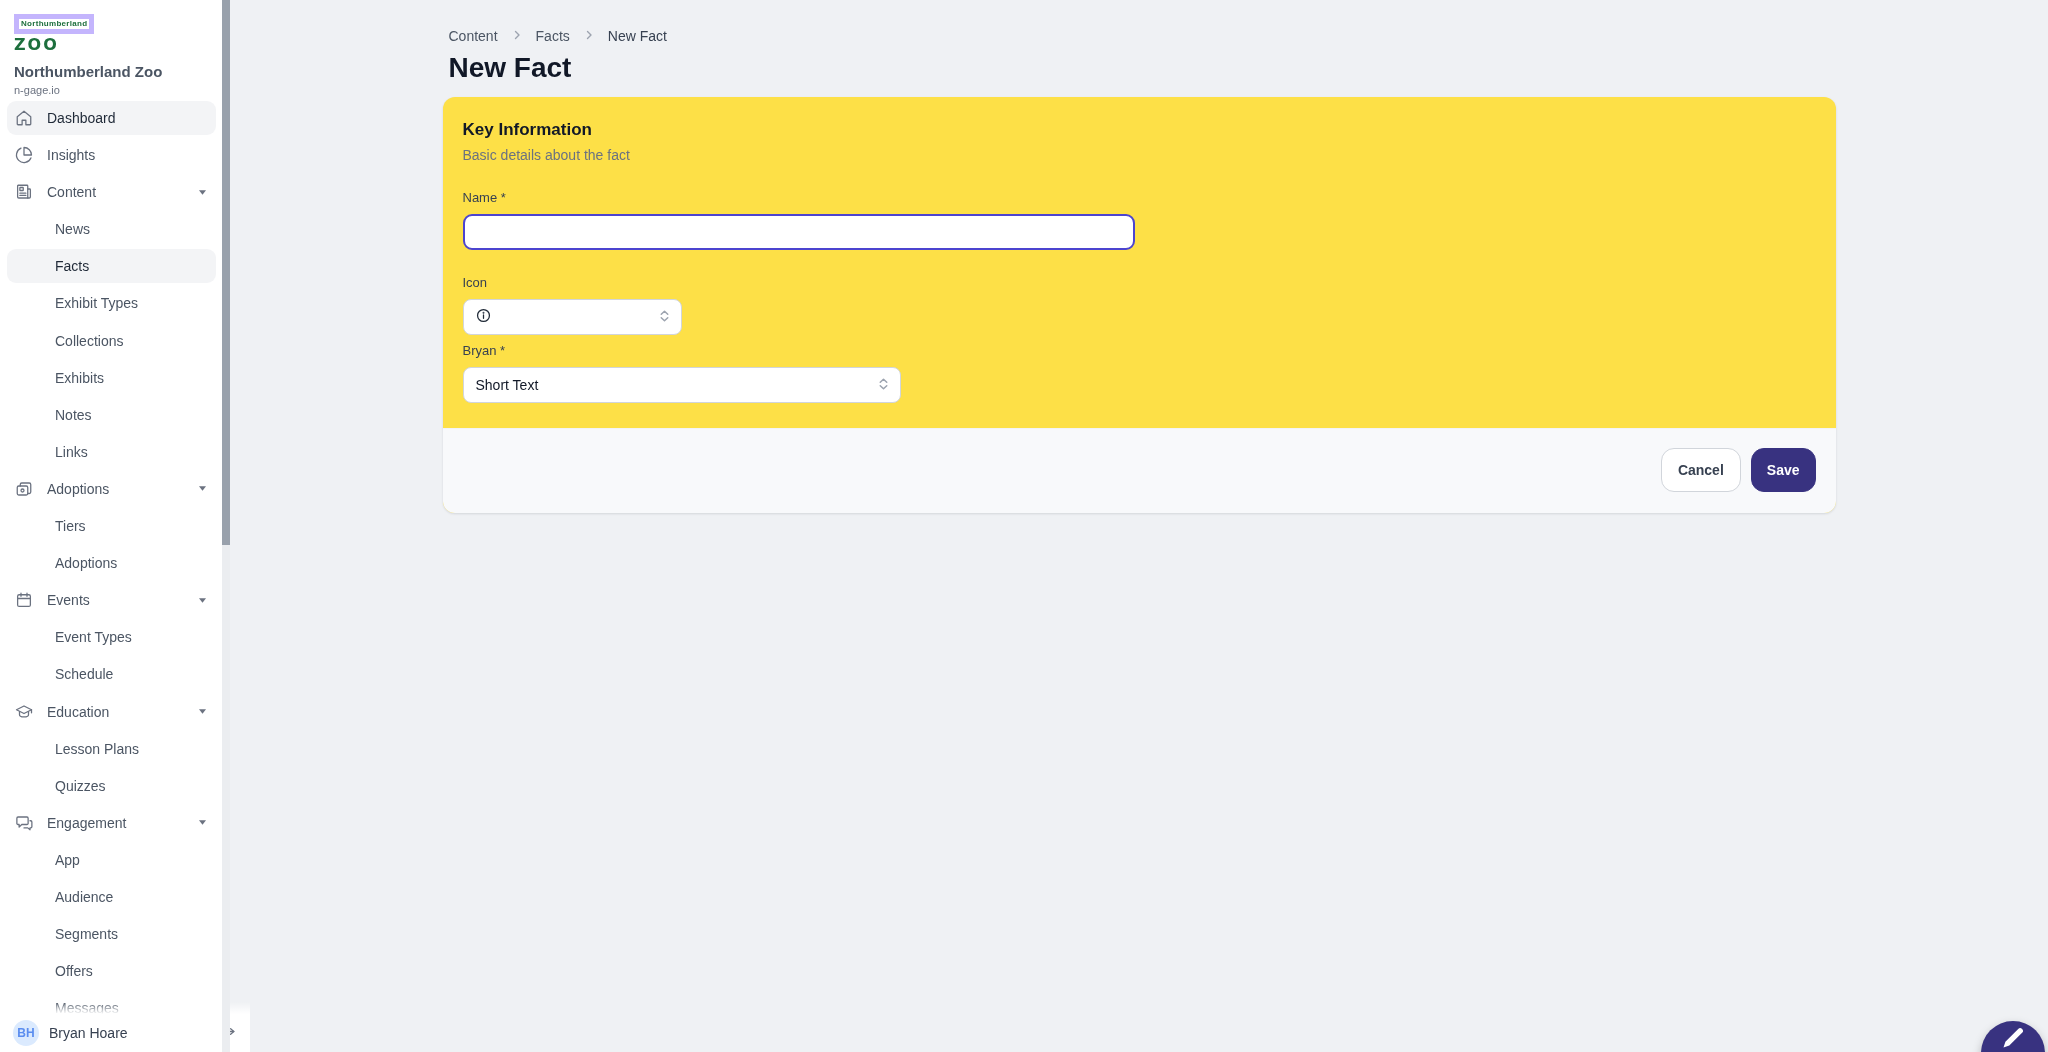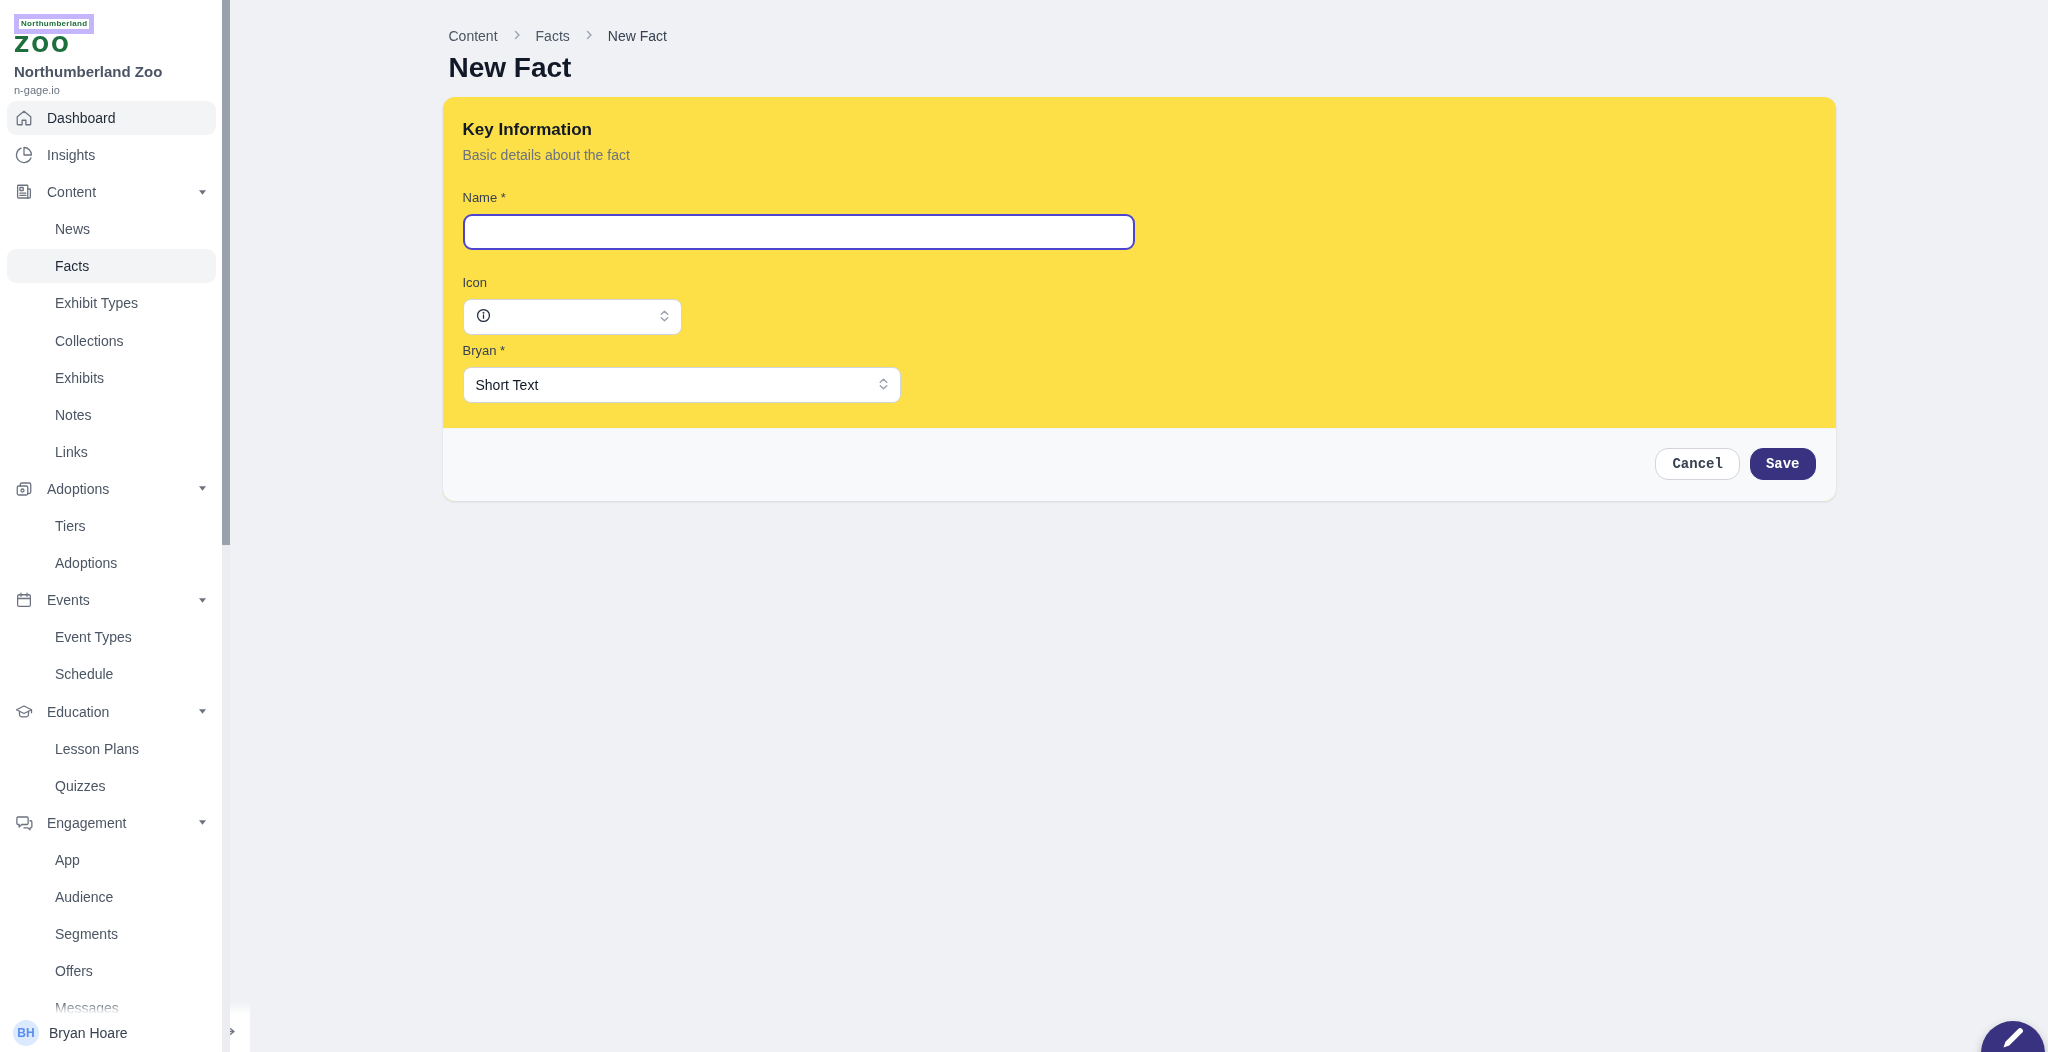--- a/index.html
+++ b/index.html
@@ -23,7 +23,7 @@
     border:5px solid #c4b5fd; padding:0 2px; line-height:10px;
   }
   .logo-zoo {
-    color:#1d6f3d; font-size:21px; font-weight:900; letter-spacing:2px;
+    color:#1d6f3d; font-size:16px; font-weight:900; letter-spacing:2px;
     line-height:22px; font-family:"DejaVu Sans", sans-serif;
   }
   .org-name { margin-top:7px; font-size:15px; font-weight:600; color:#4b5563; }

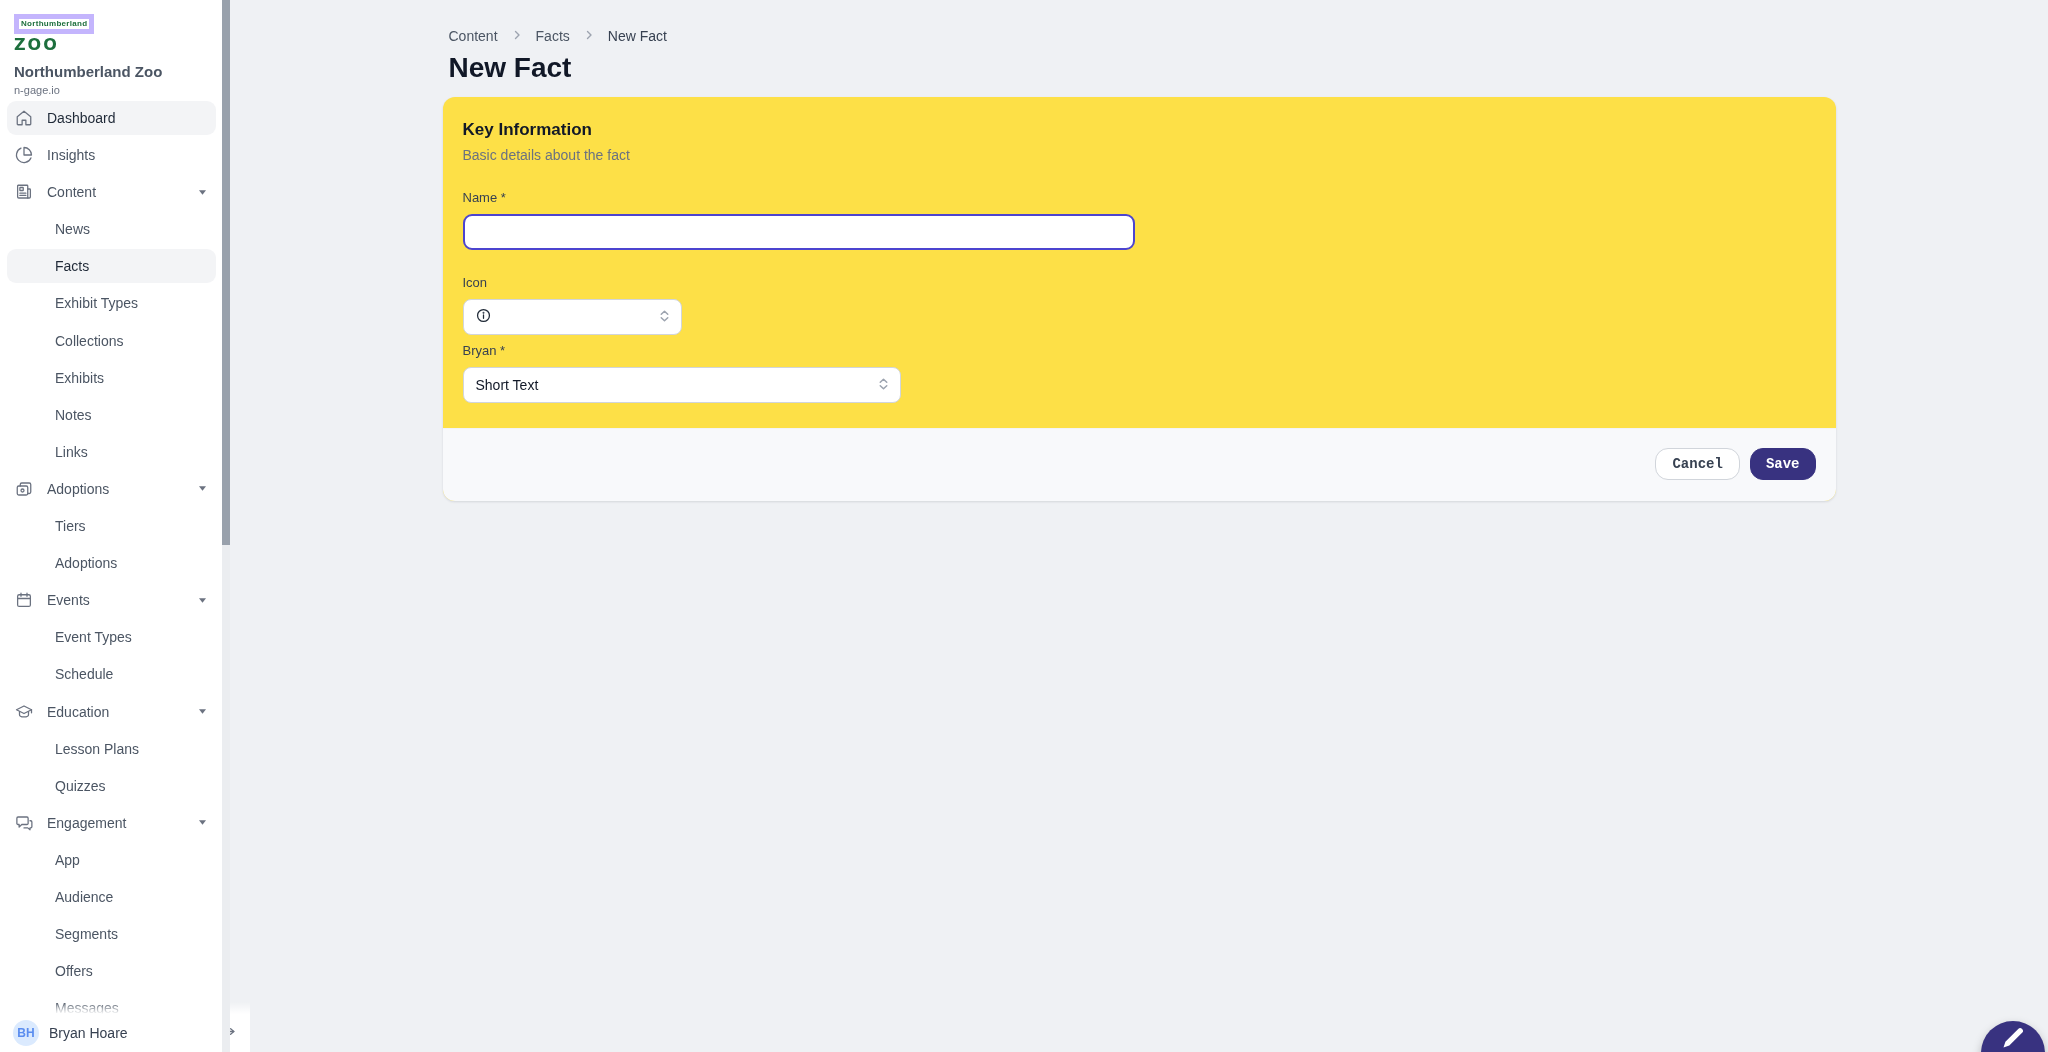--- a/index.html
+++ b/index.html
@@ -100,9 +100,9 @@
     padding:19px 20px 21px; display:flex; justify-content:flex-end; gap:10px;
   }
   .btn {
-    height:32px; border-radius:13px; font-size:14px; font-weight:600;
+    height:44px; border-radius:13px; font-size:14px; font-weight:600;
     display:flex; align-items:center; justify-content:center; cursor:pointer;
-    font-family:Liberation Mono, monospace;
+    font-family:Liberation Sans, sans-serif;
   }
   .btn-cancel { background:#ffffff; border:1px solid #d1d5db; color:#374151; padding:0 16px; }
   .btn-save { background:#383280; border:1px solid #383280; color:#ffffff; padding:0 15px; }

